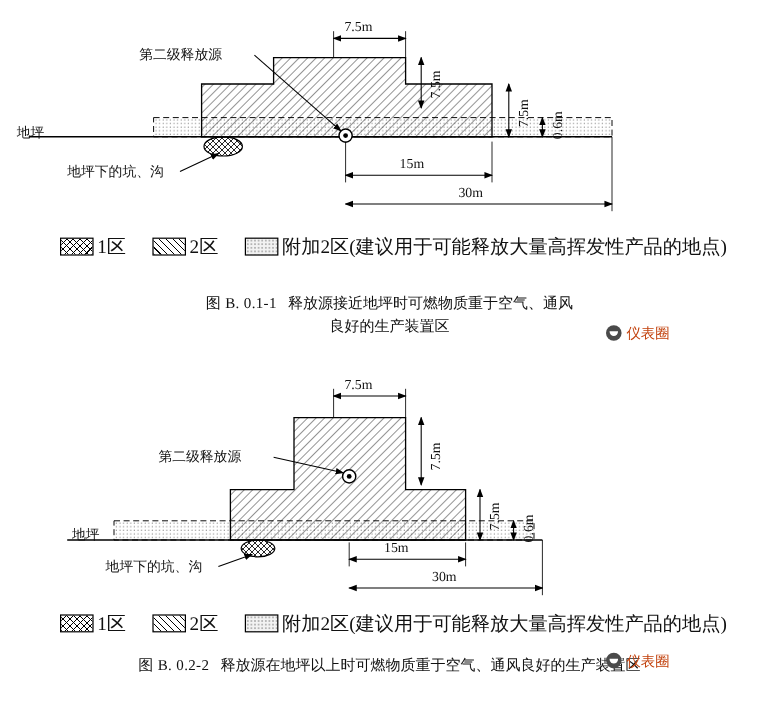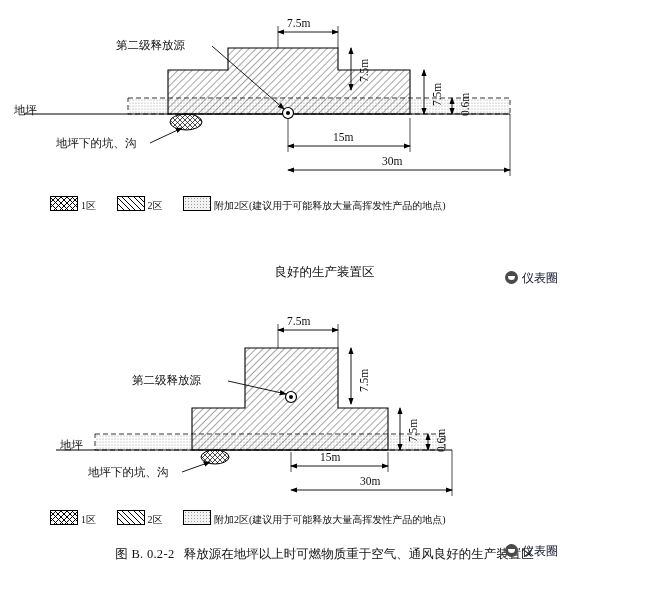--- a/index.html
+++ b/index.html
@@ -37,7 +37,7 @@
 
   .legend {
     position: absolute;
-    font-size: 10px;
+    font-size: 16px;
     color: #111;
     white-space: nowrap;
   }

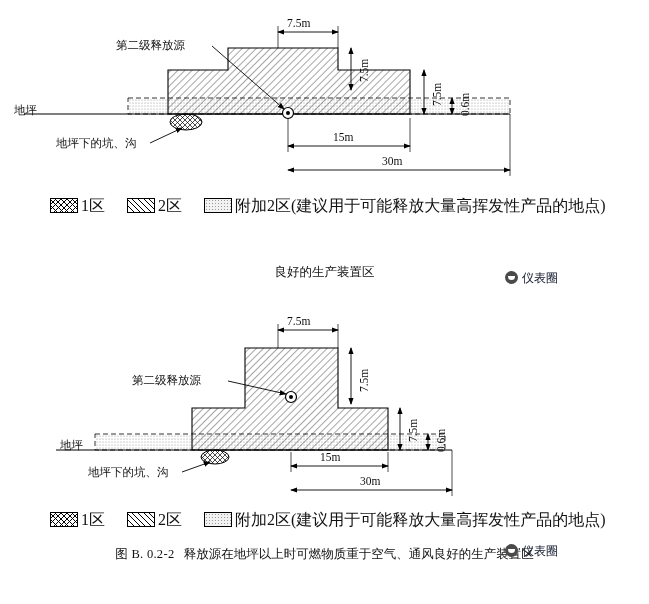--- a/index.html
+++ b/index.html
@@ -184,6 +184,10 @@
     </span>
   </div>
 
+  <div class="cap" style="top:244px;">
+    <span class="num">图 B. 0.1-1</span>
+    &nbsp;&nbsp;<span>释放源接近地坪时可燃物质重于空气、通风</span>
+  </div>
   <div class="cap" style="top:263px;">良好的生产装置区</div>
 
   <div class="wm" style="left:505px; top:270px;">

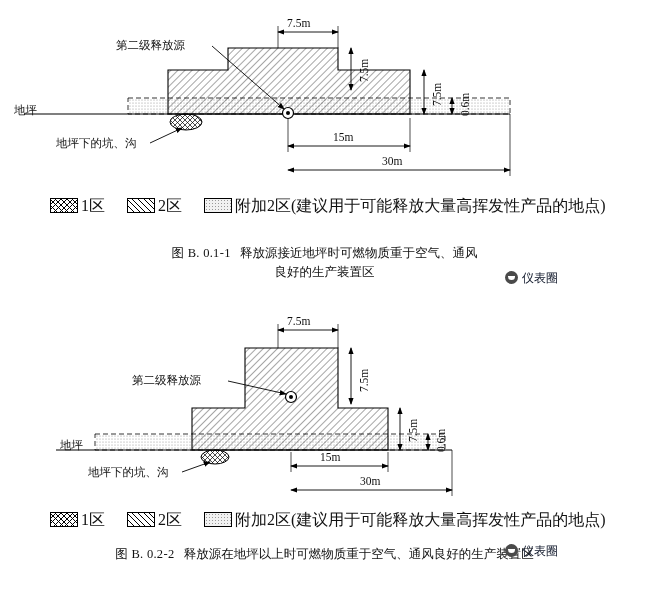--- a/index.html
+++ b/index.html
@@ -71,7 +71,7 @@
   .wm {
     position: absolute;
     font-size: 12px;
-    color: #0f172a;
+    color: #c2410c;
     white-space: nowrap;
   }
   .wm .dot {

